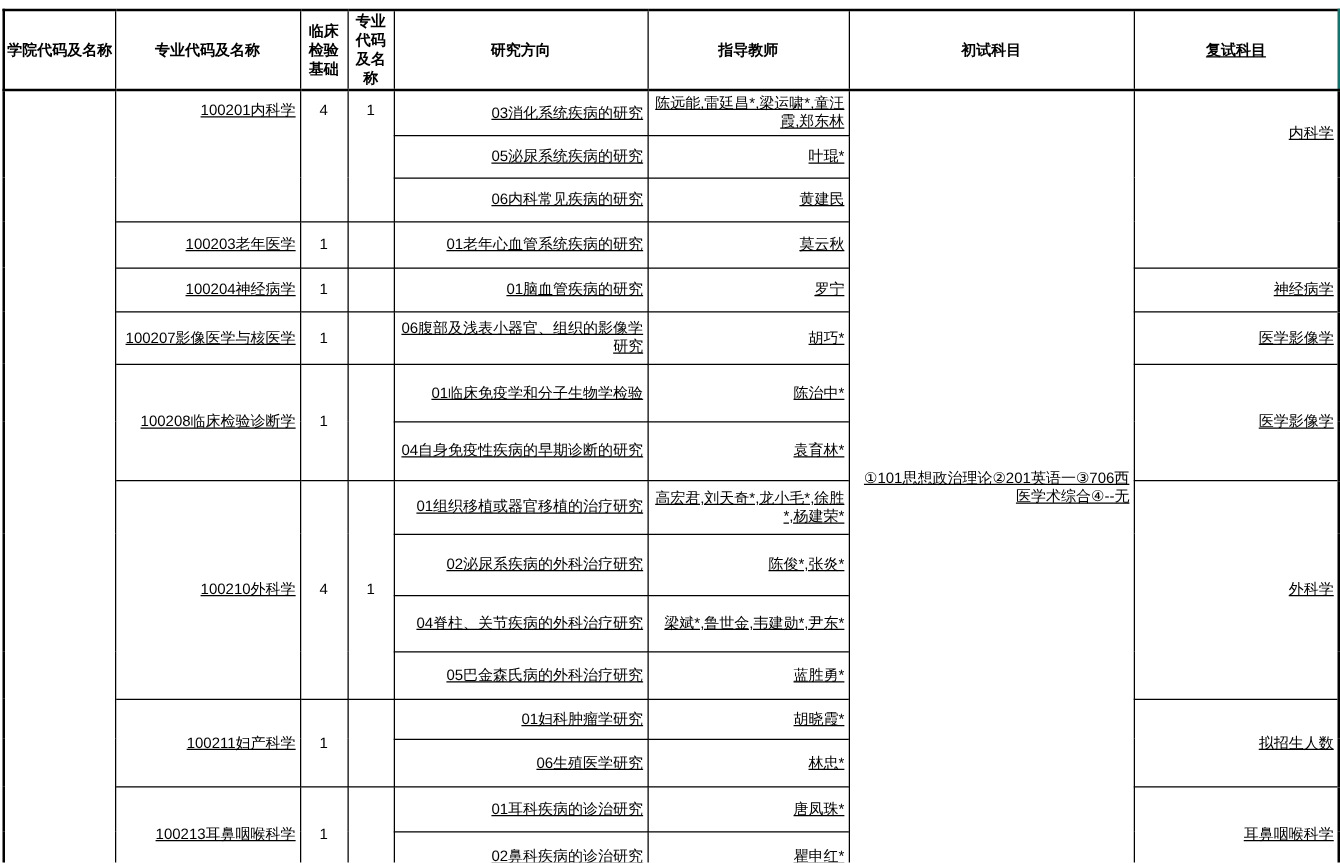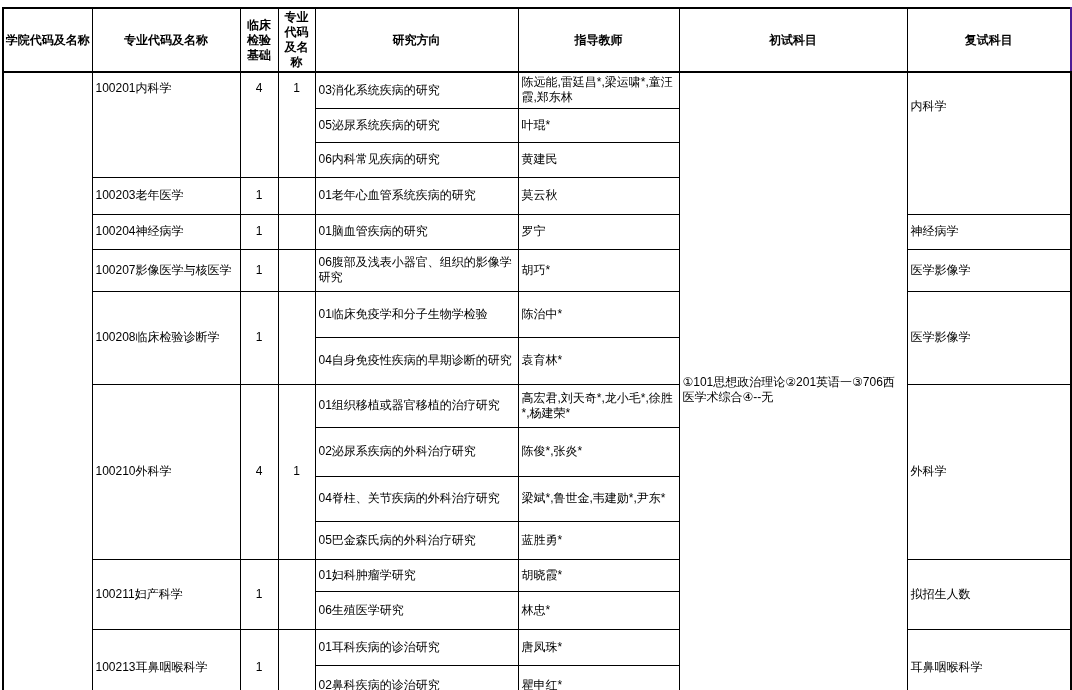--- a/index.html
+++ b/index.html
@@ -37,7 +37,7 @@
     padding: 1px 1px;
   }
   .sheet th:first-child { border-left: 2px solid #000; }
-  .sheet th:last-child  { border-right: 2px solid #4c1d95; }
+  .sheet th:last-child  { border-right: 2px solid #0f766e; text-decoration: underline; }
   td.col-a { border-left: 2px solid #000; border-bottom: none; }
   td.col-h { border-right: 2px solid #000; }
   tr.group-start td { border-top: 1px solid #0ea5e9; }

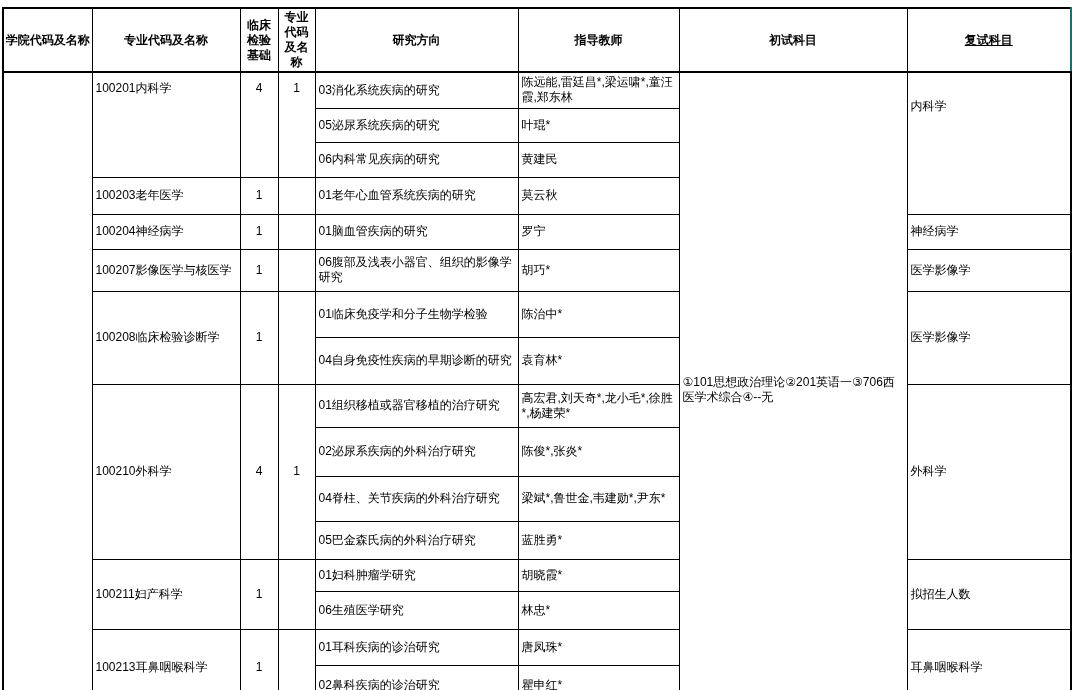--- a/index.html
+++ b/index.html
@@ -41,7 +41,7 @@
   td.col-a { border-left: 2px solid #000; border-bottom: none; }
   td.col-h { border-right: 2px solid #000; }
   tr.group-start td { border-top: 1px solid #0ea5e9; }
-  td.text { text-align: left; }
+  td.text { text-align: right; text-decoration: underline; }
   td.num  { text-align: center; }
   td.vtop-sm { vertical-align: top; padding-top: 8px; }
   td.vtop-lg { vertical-align: top; padding-top: 26px; }

